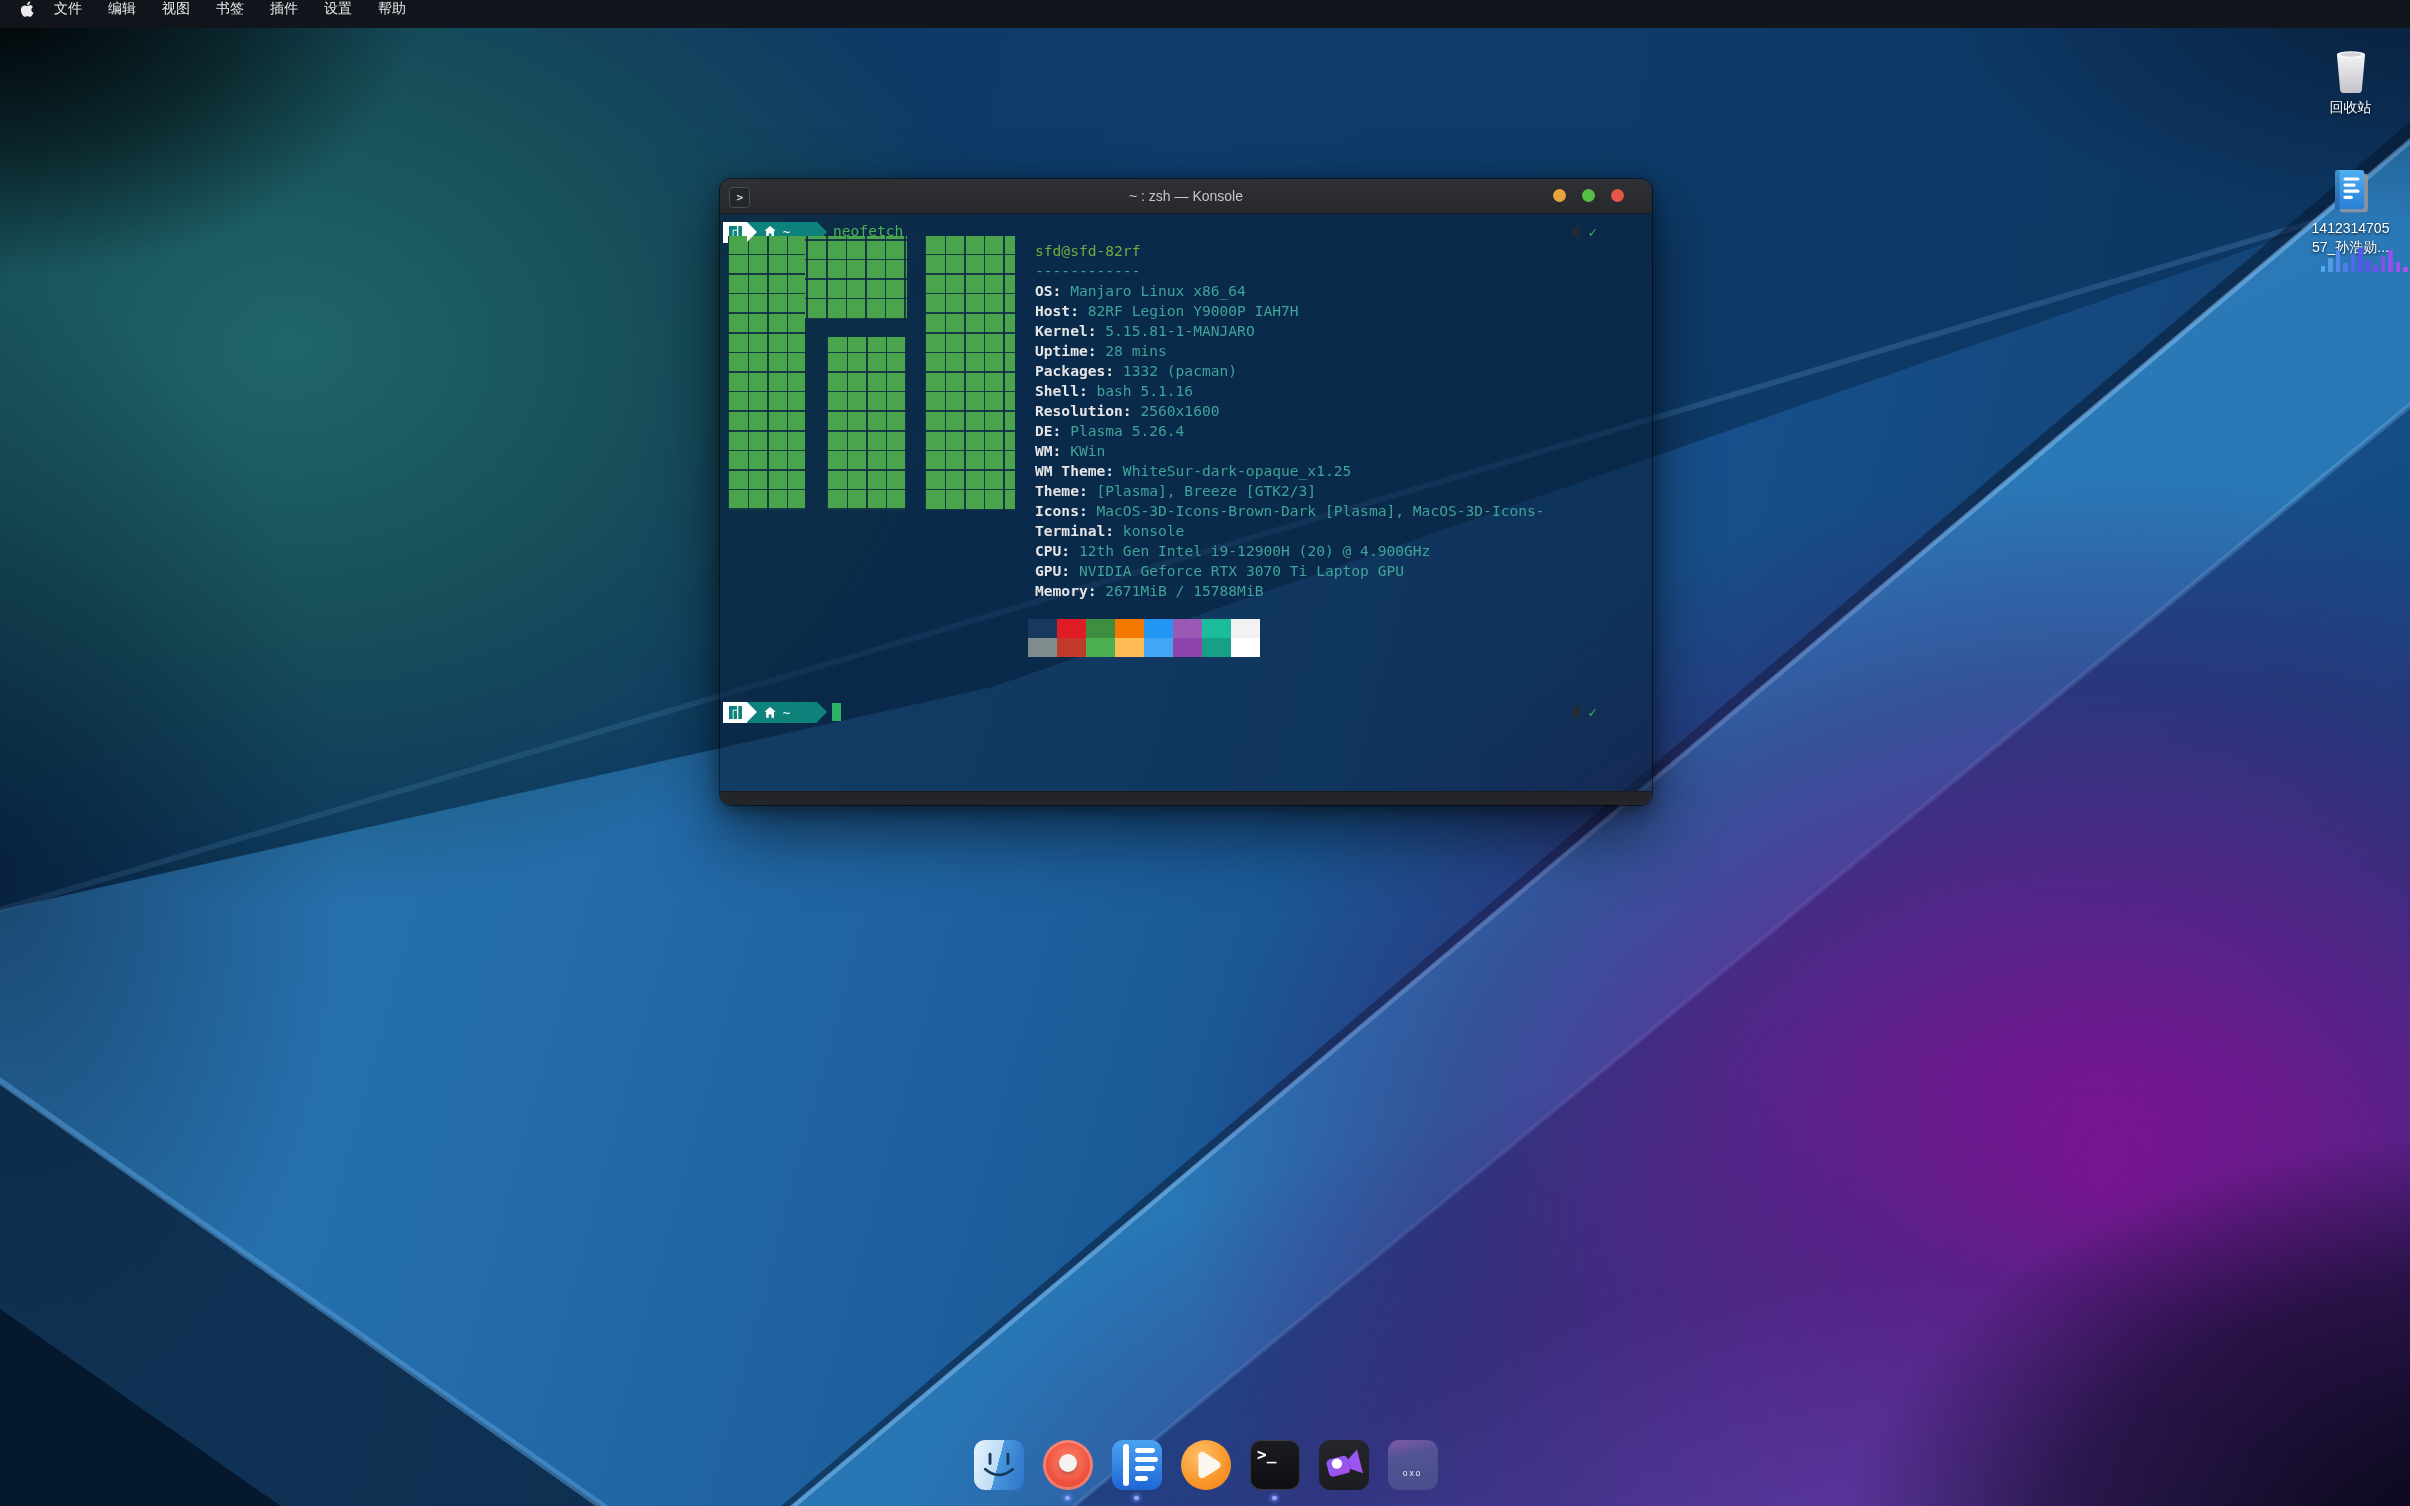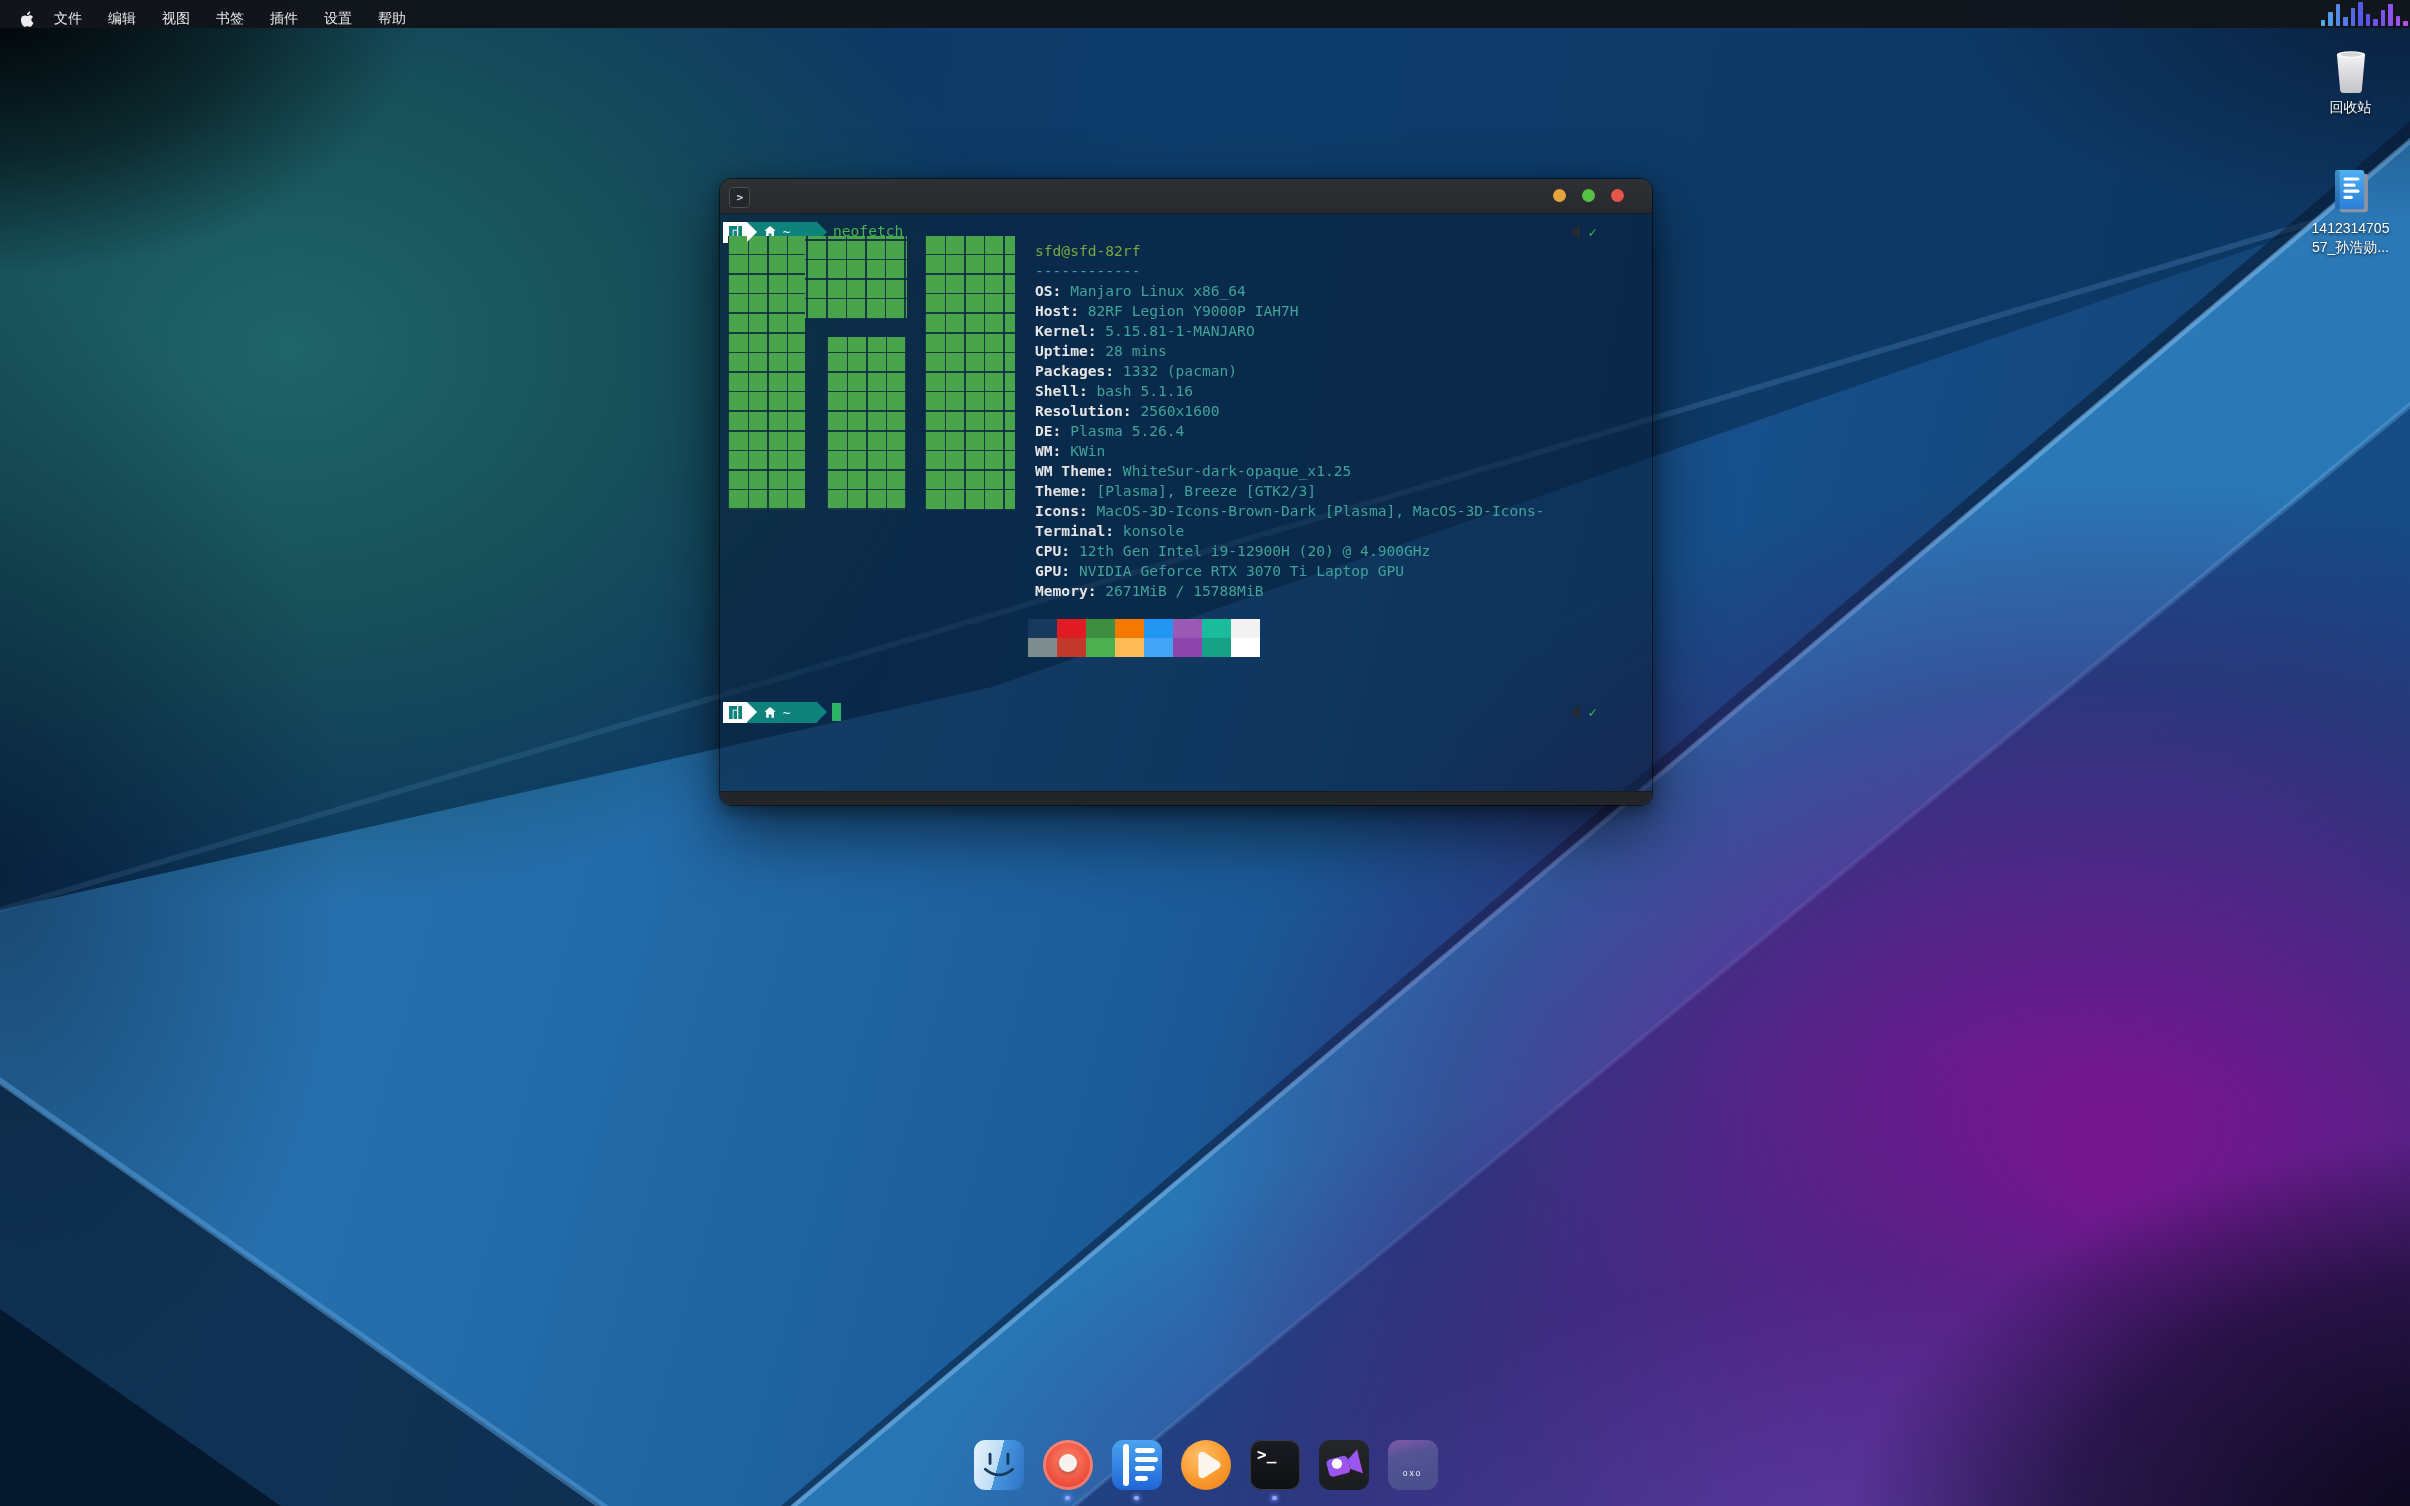--- a/index.html
+++ b/index.html
@@ -32,7 +32,7 @@
 
   
   #menubar{position:absolute;left:0;top:0;width:2411px;height:28px;z-index:40;
-    background:rgba(18,21,27,.97);display:flex;align-items:flex-end;justify-content:space-between;
+    background:rgba(18,21,27,.97);display:flex;align-items:flex-start;justify-content:space-between;
     color:#e8e8ea;font-size:14px;}
   .mb-left{display:flex;align-items:center;gap:0;padding-left:13px;}
   .apple{width:28px;display:flex;justify-content:center;}

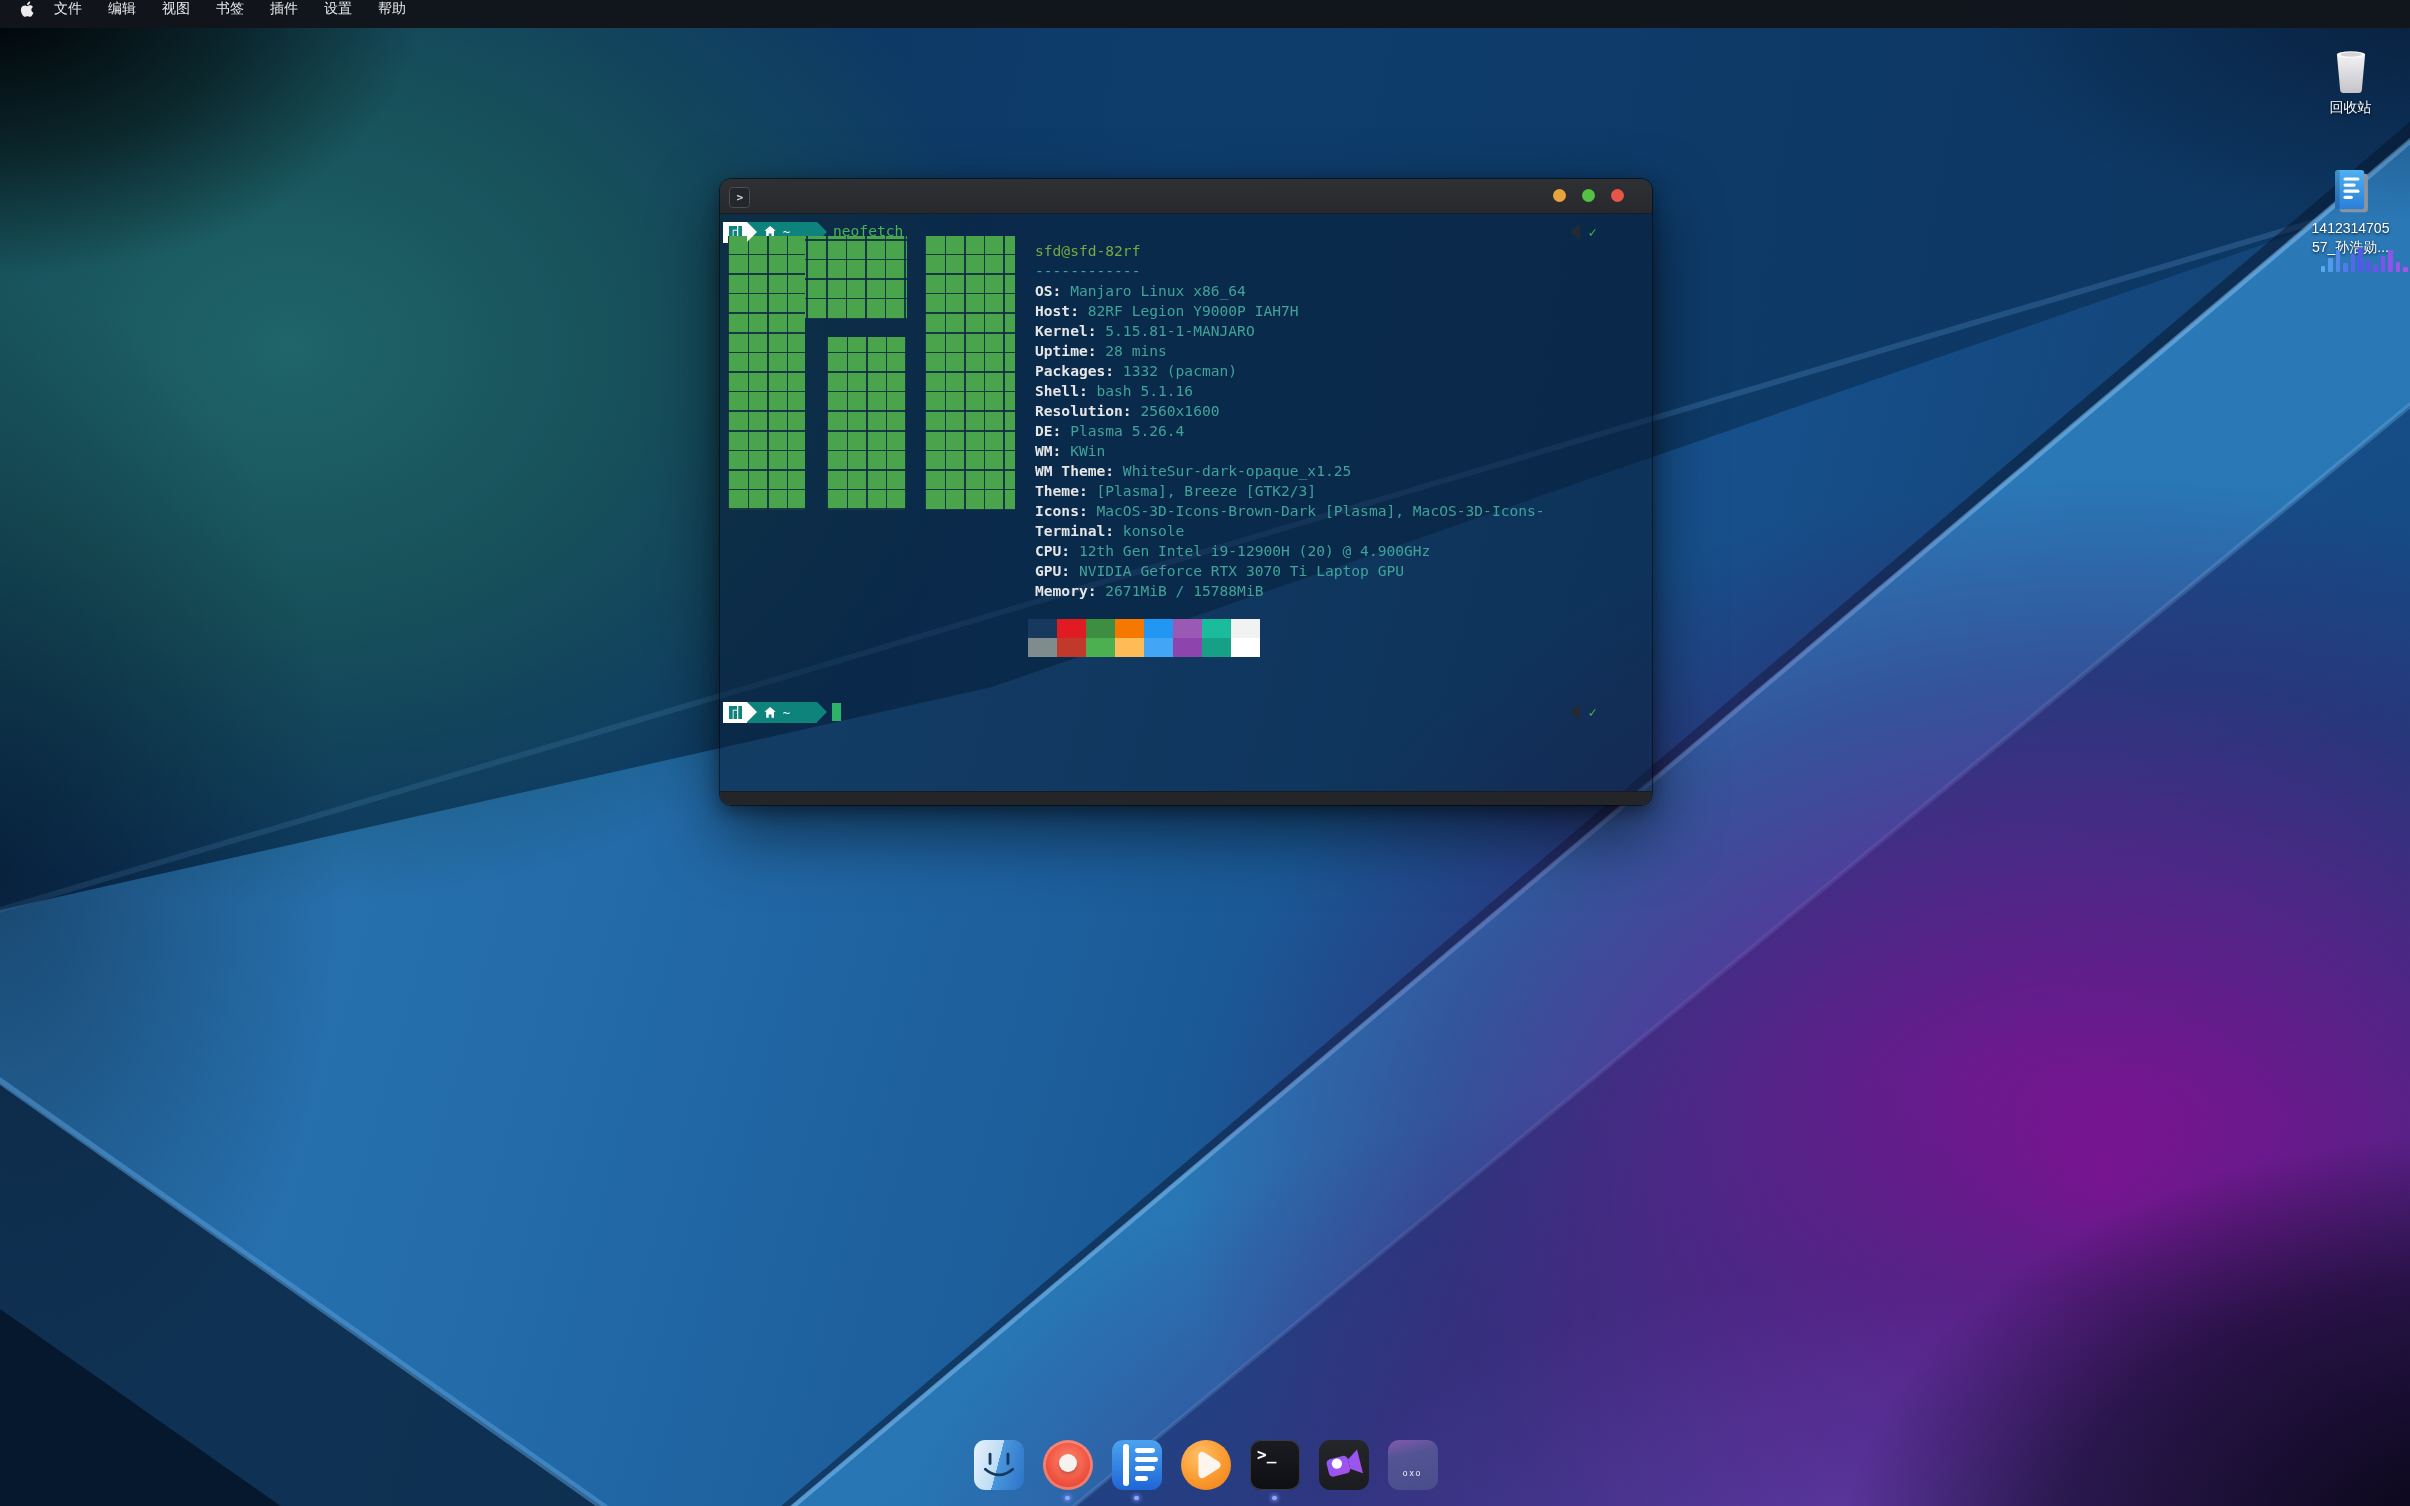--- a/index.html
+++ b/index.html
@@ -228,6 +228,7 @@
   <div id="window">
     <div id="titlebar">
       <span class="tb-appicon">&gt;</span>
+      <span class="tb-title">~ : zsh — Konsole</span>
       <span class="tb-lights">
           <span class="tl" style="background: rgb(232, 163, 61);"></span>
           <span class="tl" style="background: rgb(85, 192, 67);"></span>

